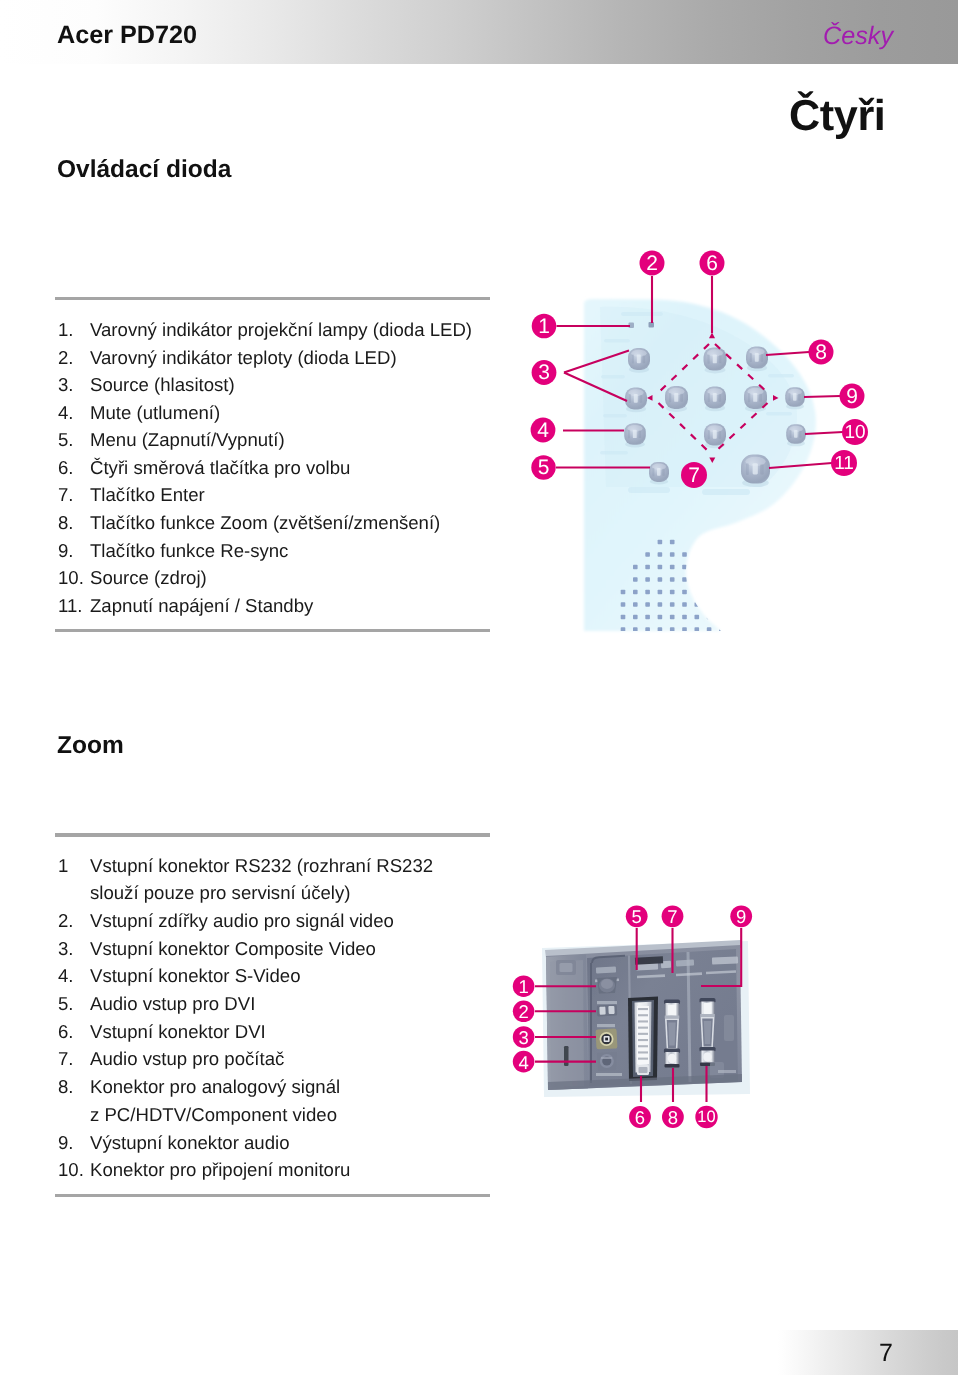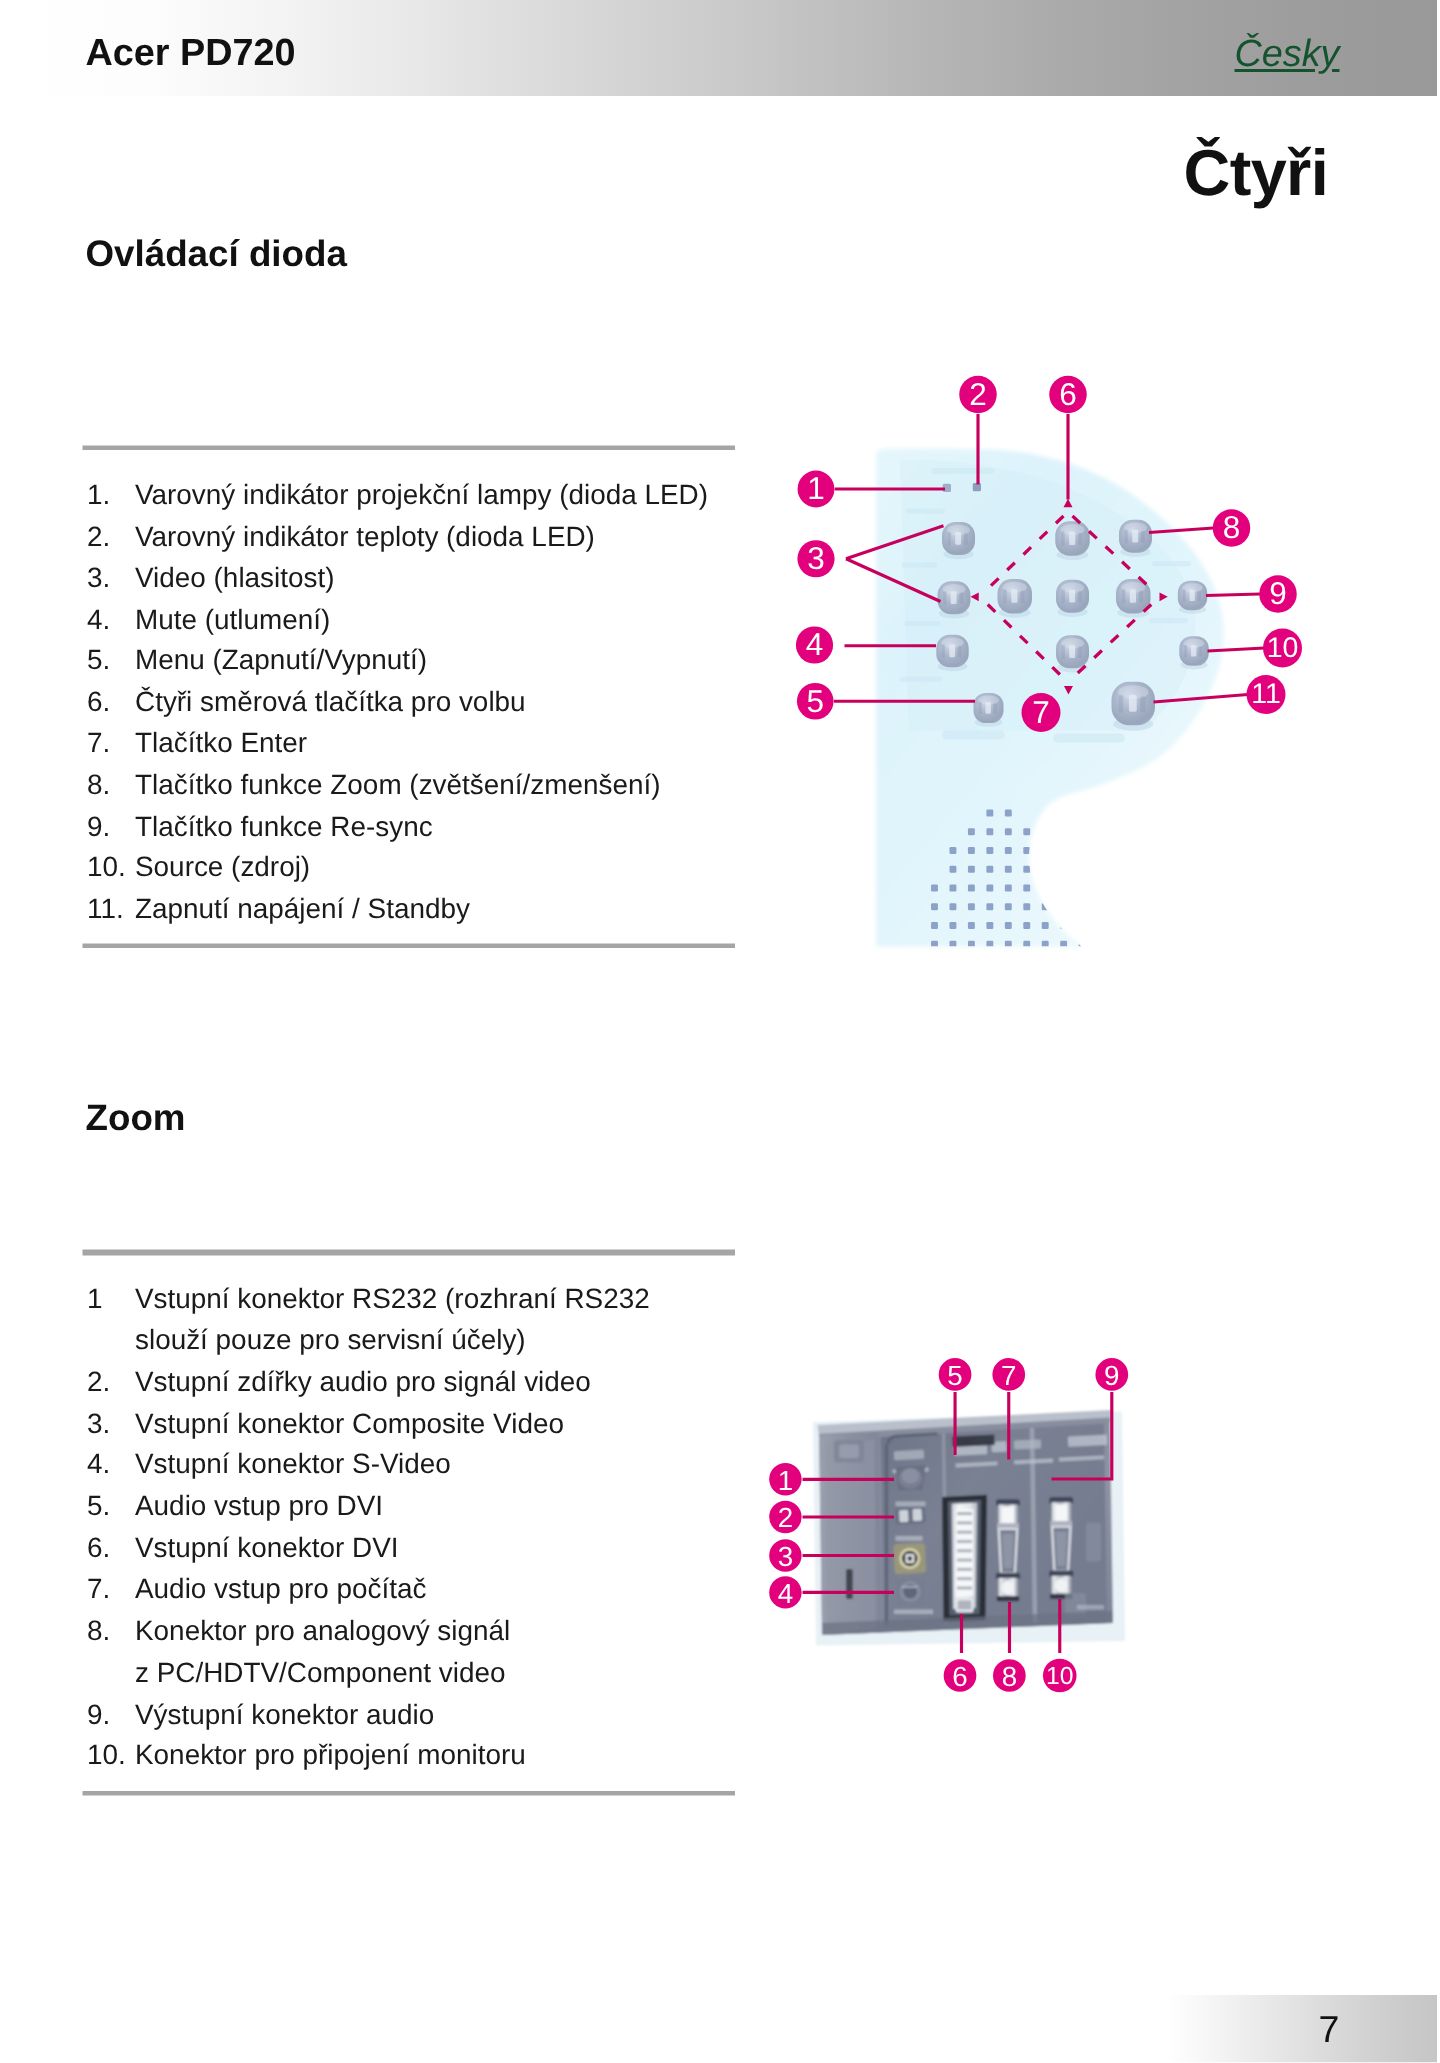--- a/index.html
+++ b/index.html
@@ -13,7 +13,7 @@
   .hdrbar{position:absolute;left:0;top:0;width:958px;height:64px;
      background:linear-gradient(to right,#ffffff 0%,#fdfdfd 10%,#f4f4f4 19%,#e9e9e9 28%,#dcdcdc 37%,#cfcfcf 47%,#c2c2c2 56%,#b5b5b5 65%,#aaaaaa 74%,#a2a2a2 83%,#9c9c9c 92%,#999999 100%);}
   .hdr-title{position:absolute;left:57px;top:22.5px;font-size:25.2px;font-weight:bold;color:#111;line-height:1;}
-  .hdr-lang{position:absolute;left:823px;top:23.5px;font-size:25.2px;font-style:italic;color:#14532d;line-height:1;text-decoration:underline;}
+  .hdr-lang{position:absolute;left:823px;top:23.5px;font-size:25.2px;font-style:italic;color:#a21caf;line-height:1;}
   .chapter{position:absolute;left:789px;top:95px;font-size:43.2px;font-weight:bold;color:#111;line-height:1;letter-spacing:-0.4px;}
   .sec-title{position:absolute;left:57px;font-size:24.5px;font-weight:bold;color:#111;line-height:1;}
   .rule{position:absolute;height:3.4px;background:#a5a5a5;}

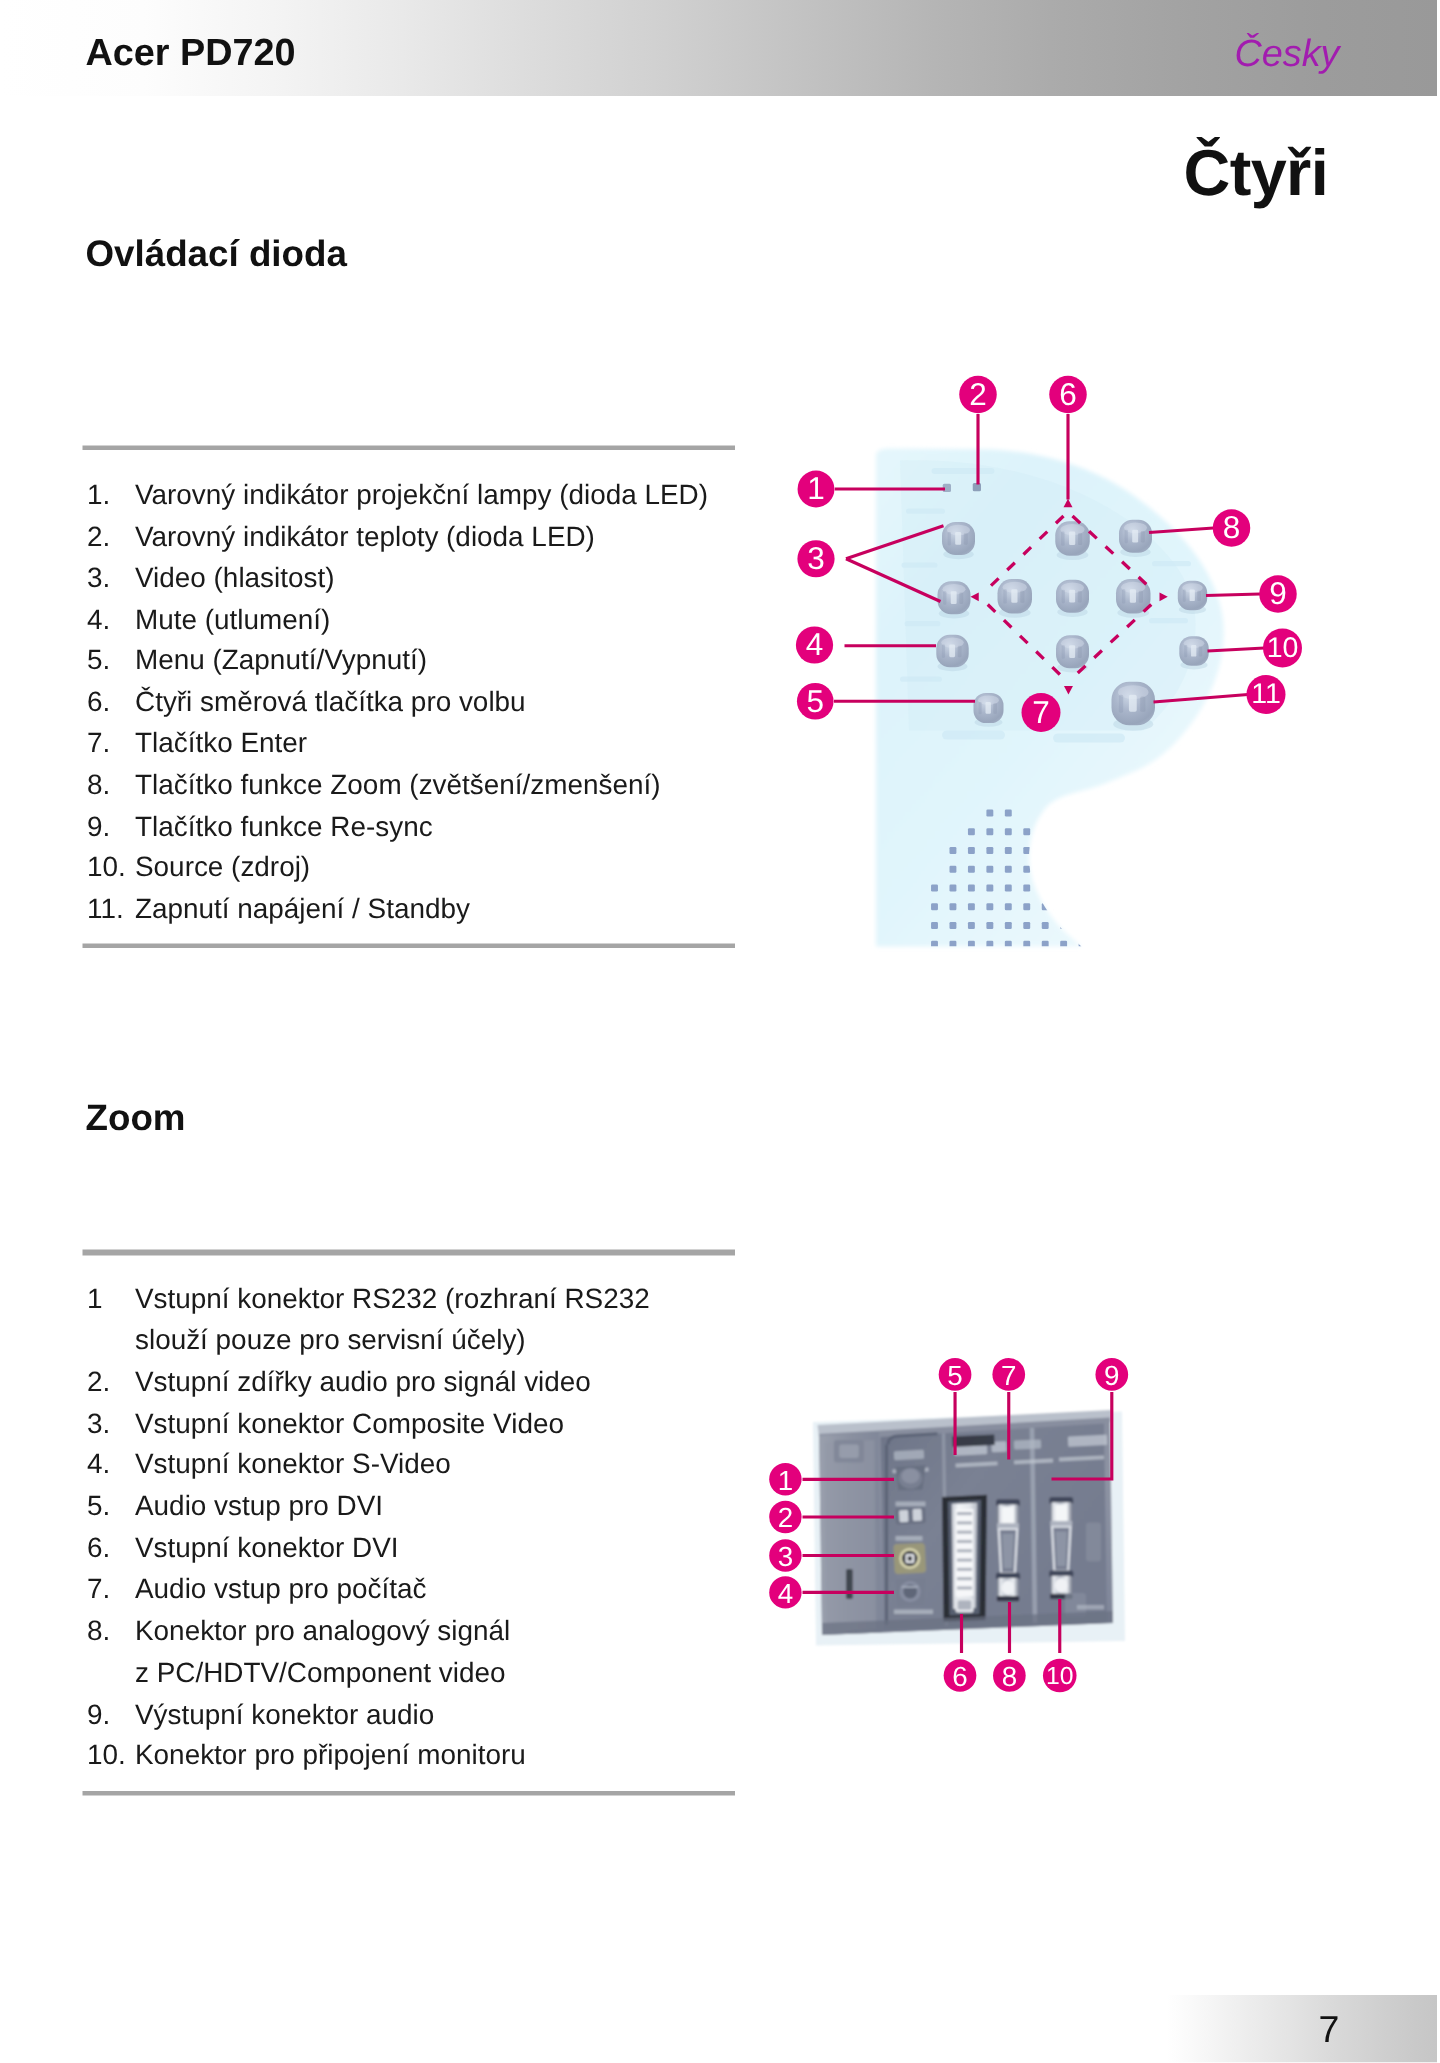--- a/index.html
+++ b/index.html
@@ -48,7 +48,7 @@
       </div>
 <div class="lrow" style="top:55.1px">
         <span class="lnum">3.</span>
-        <span class="ltxt">Video (hlasitost)</span>
+        <span class="ltxt">Source (hlasitost)</span>
       </div>
 <div class="lrow" style="top:82.7px">
         <span class="lnum">4.</span>

